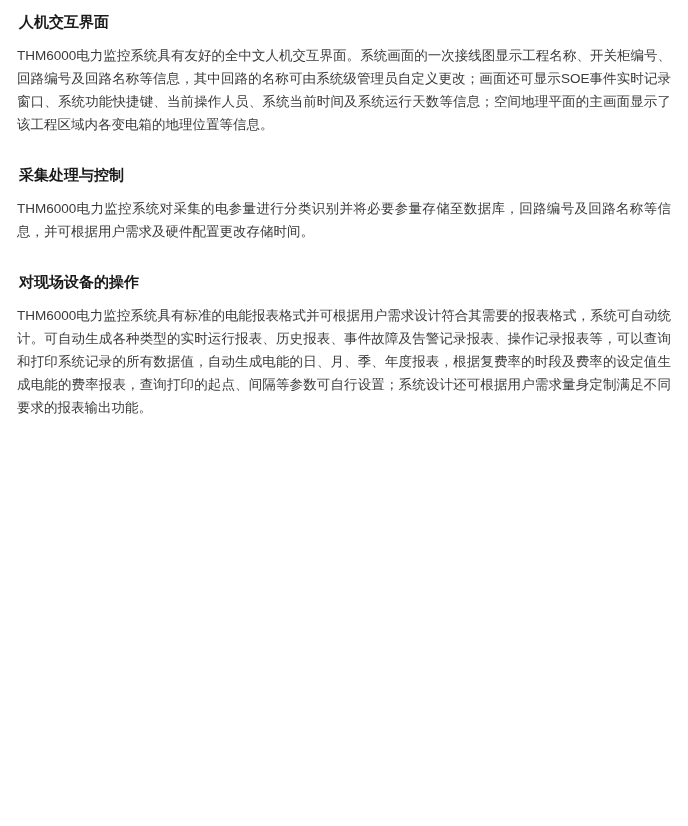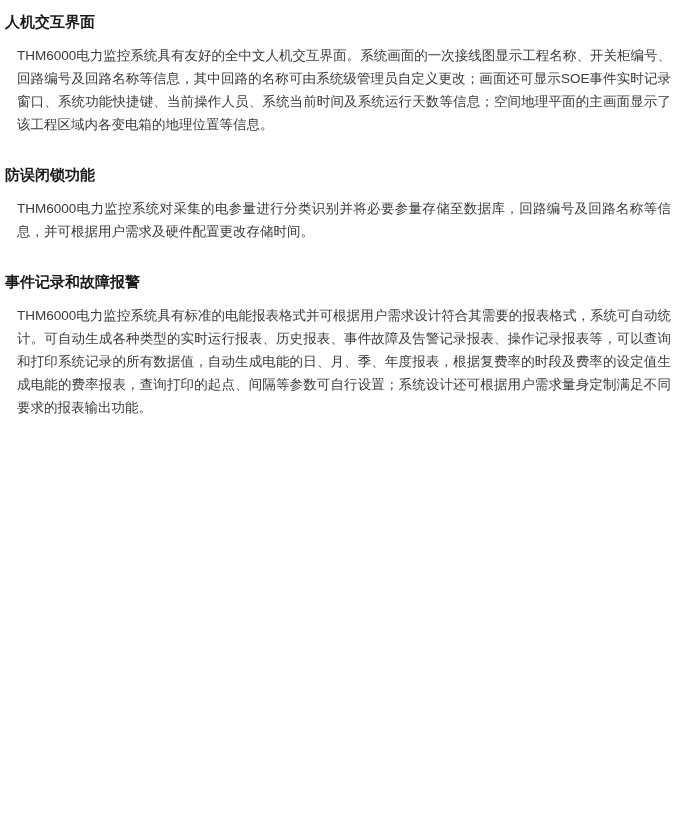--- a/index.html
+++ b/index.html
@@ -27,7 +27,7 @@
     font-weight: bold;
     color: #1a1a1a;
     line-height: 20px;
-    margin: 29px 0 5px 0;
+    margin: 29px 0 5px 14px;
   }
   .section:first-of-type .section-heading {
     margin-top: 4px;

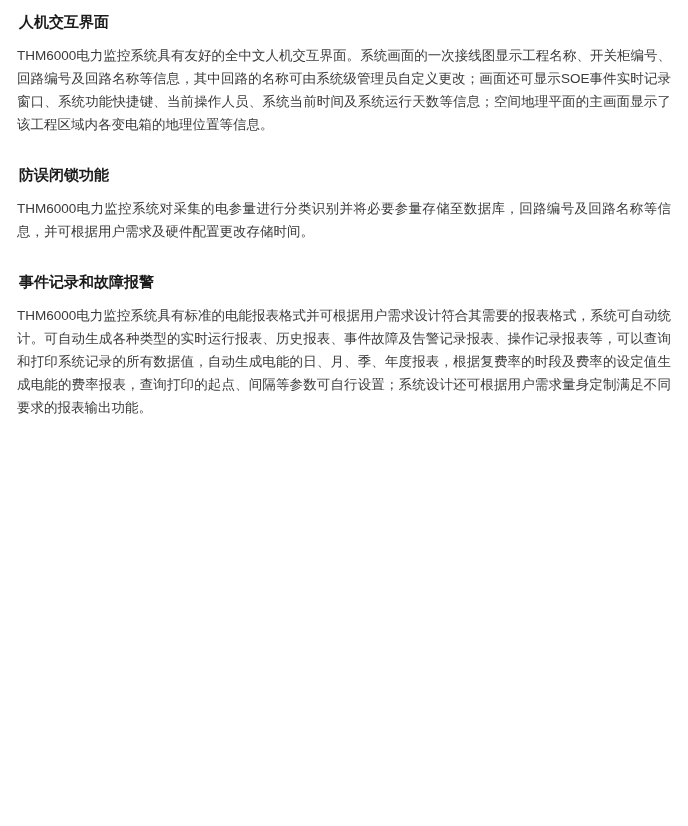--- a/index.html
+++ b/index.html
@@ -52,7 +52,7 @@
   </div>
 
   <div class="section">
-    <h2 class="section-heading">防误闭锁功能</h2>
+    <h2 class="section-heading">采集处理与控制</h2>
   </div>
 
   <div class="section">

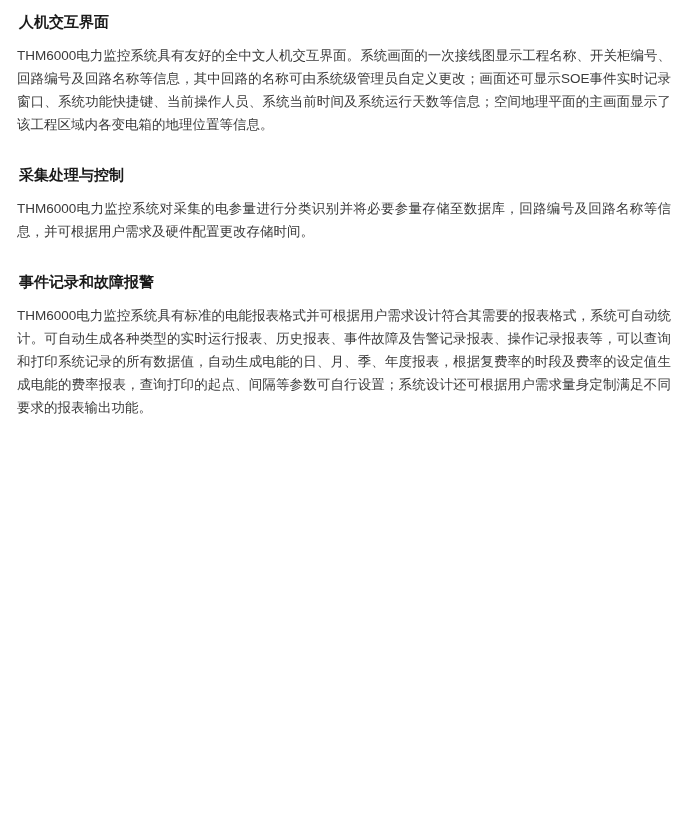--- a/index.html
+++ b/index.html
@@ -61,7 +61,7 @@
 
 
   <div class="section">
-    <h2 class="section-heading">事件记录和故障报警</h2>
+    <h2 class="section-heading">对现场设备的操作</h2>
     <p>THM6000电力监控系统具有标准的电能报表格式并可根据用户需求设计符合其需要的报表格式，系统可自动统计。可自动生成各种类型的实时运行报表、历史报表、事件故障及告警记录报表、操作记录报表等，可以查询和打印系统记录的所有数据值，自动生成电能的日、月、季、年度报表，根据复费率的时段及费率的设定值生成电能的费率报表，查询打印的起点、间隔等参数可自行设置；系统设计还可根据用户需求量身定制满足不同要求的报表输出功能。</p>
   </div>
 

